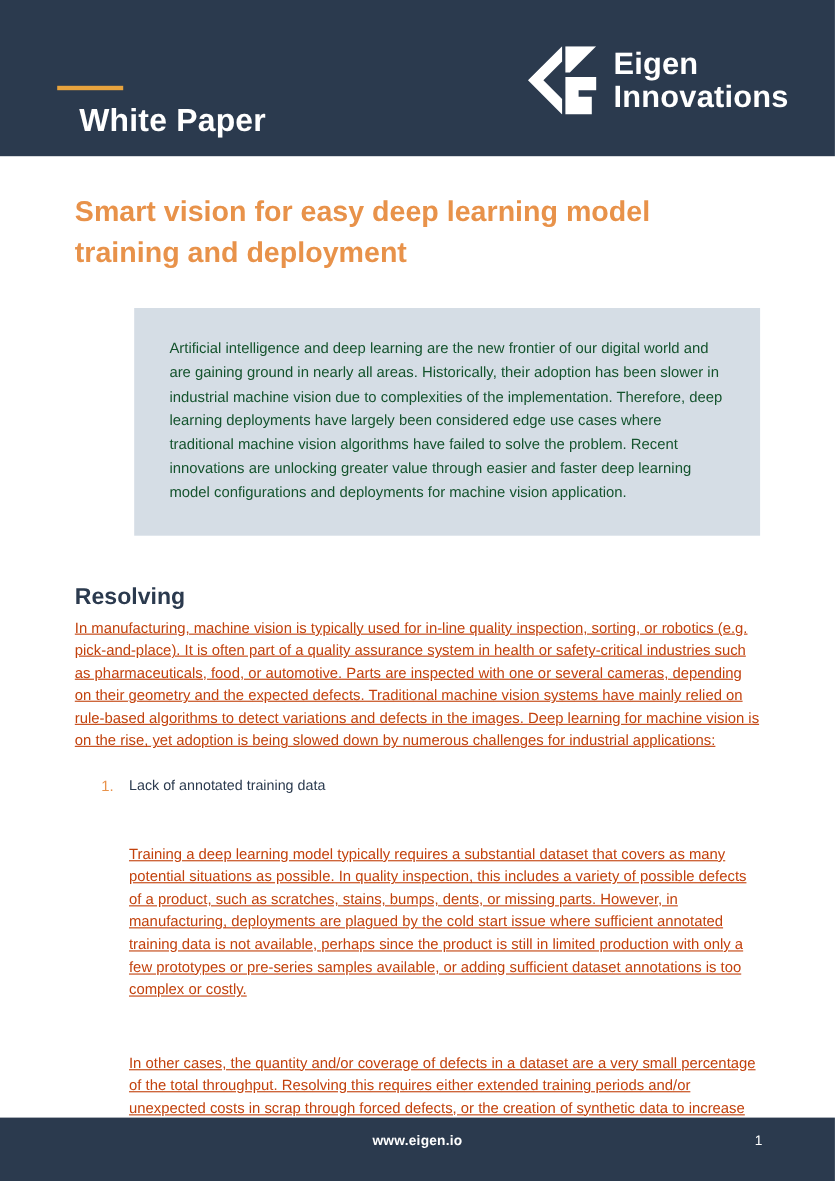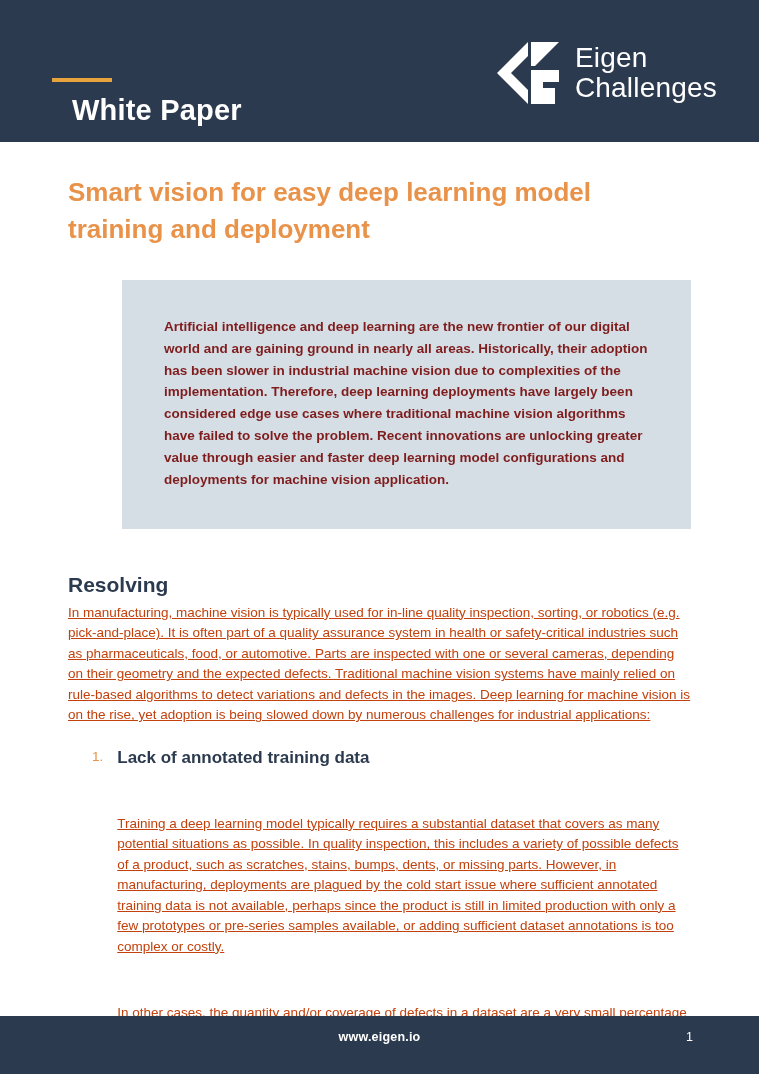--- a/index.html
+++ b/index.html
@@ -67,7 +67,7 @@
   .logo-text .l1,
   .logo-text .l2 {
     font-size: 28px;
-    font-weight: normal;
+    font-weight: bold;
     letter-spacing: 0.2px;
     display: block;
   }

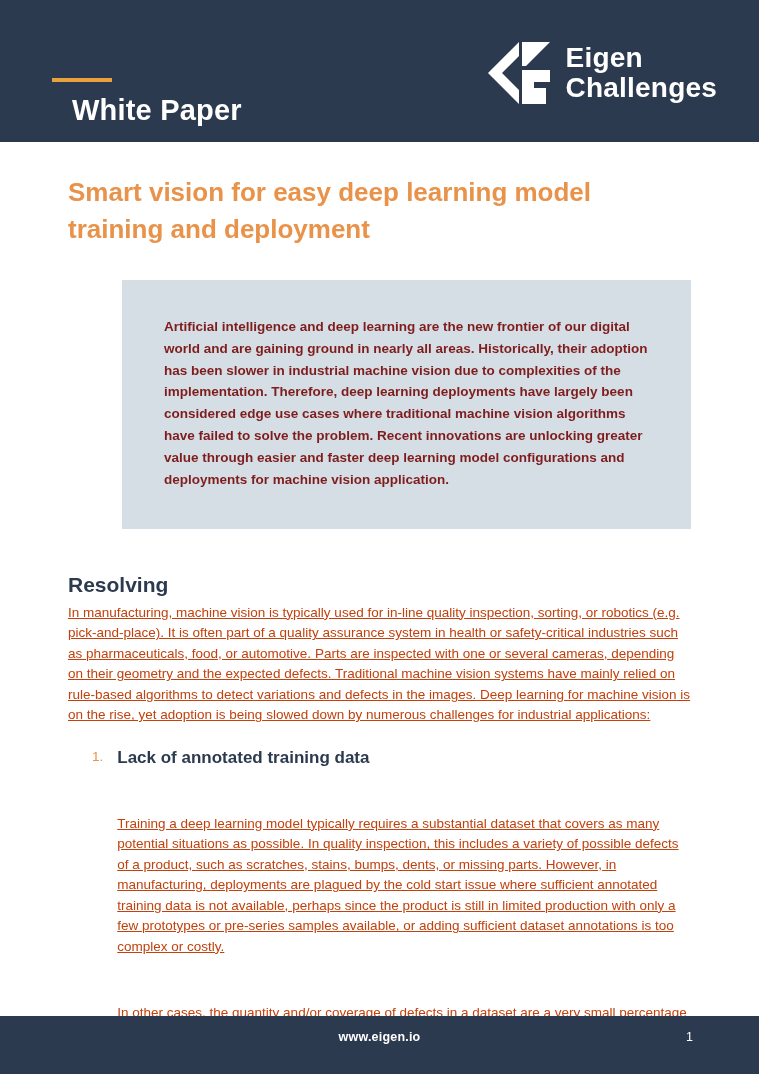--- a/index.html
+++ b/index.html
@@ -194,7 +194,7 @@
       </span>
       <span class="logo-text">
         <span class="l1">Eigen</span>
-        <span class="l2">Challenges</span>
+        <span class="l2">Innovations</span>
       </span>
     </div>
   </div>

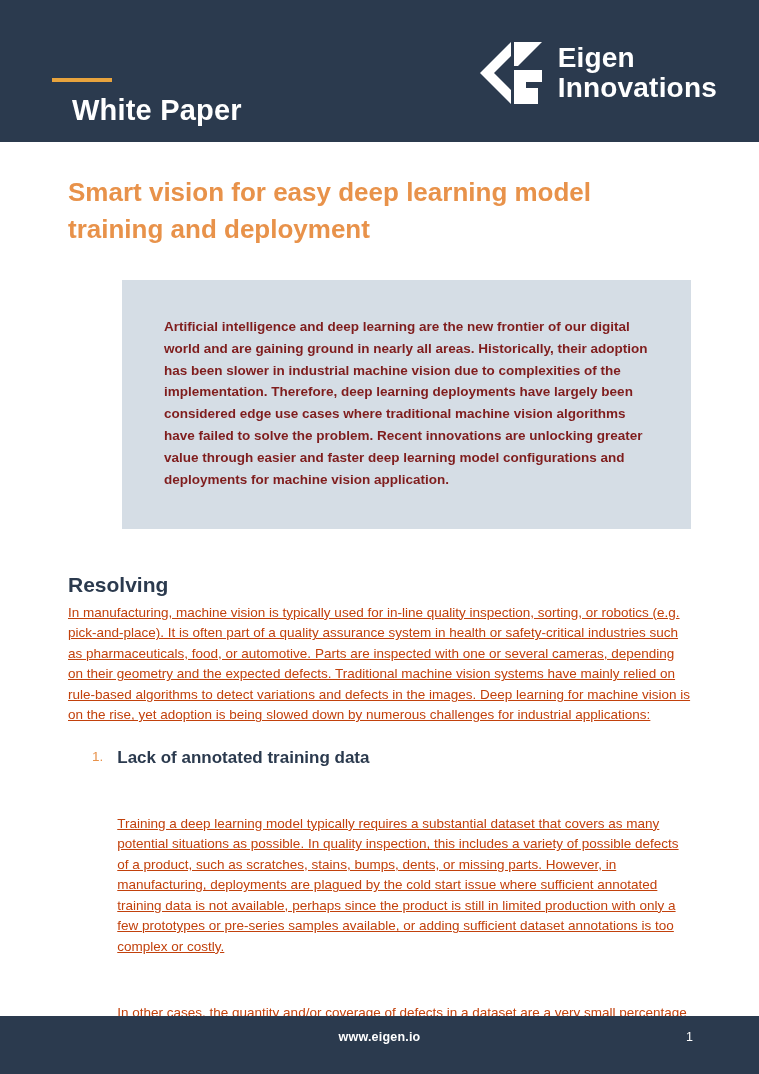--- a/index.html
+++ b/index.html
@@ -95,11 +95,11 @@
     padding: 26px 30px 28px 32px;
   }
   .abstract p {
-    margin: 10px;
+    margin: 0;
     font-size: 13.5px;
     line-height: 1.62;
-    font-weight: bold;
-    color: #7f1d1d;
+    font-weight: normal;
+    color: #14532d;
   }
   .section-title {
     margin-top: 44px;

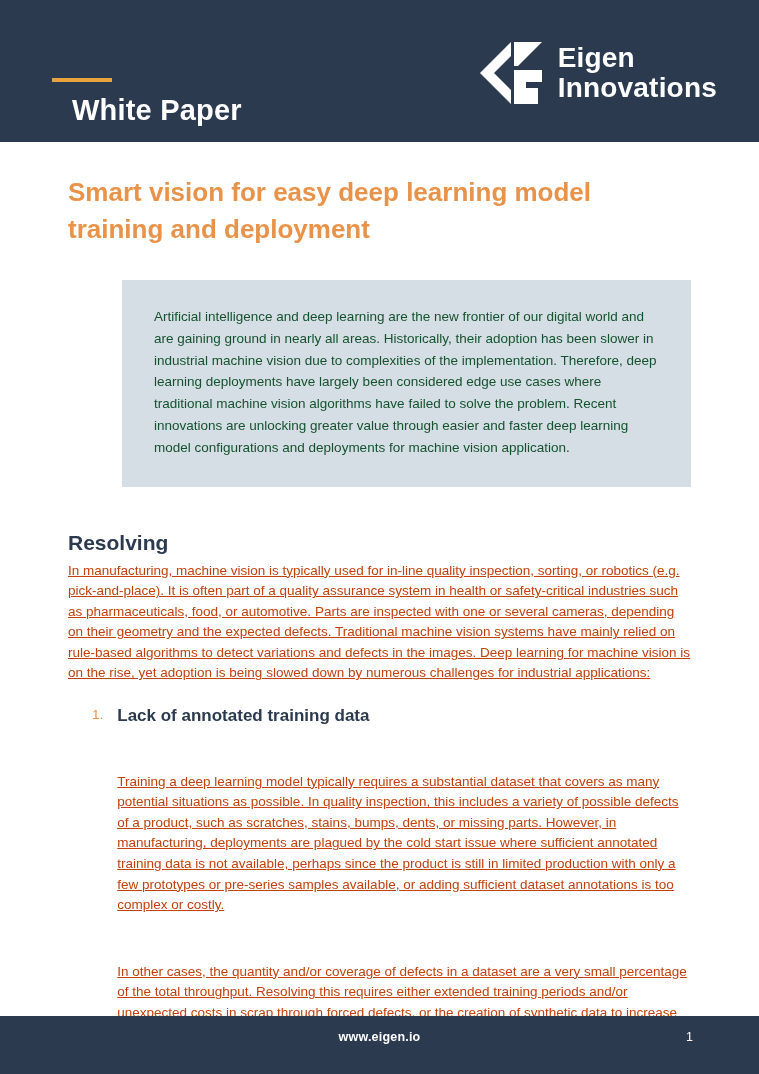--- a/index.html
+++ b/index.html
@@ -136,8 +136,8 @@
     flex: 1 1 auto;
   }
   .list-heading {
-    font-size: 17px;
-    font-weight: bold;
+    font-size: 13px;
+    font-weight: normal;
     color: #2b3a4e;
     margin-bottom: 20px;
   }

